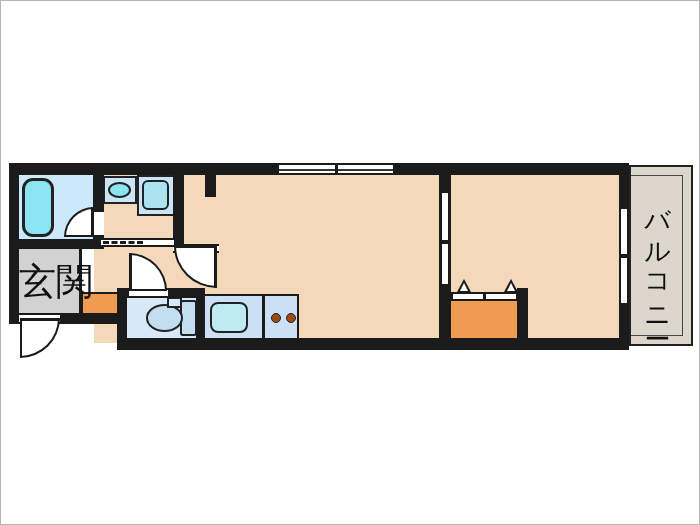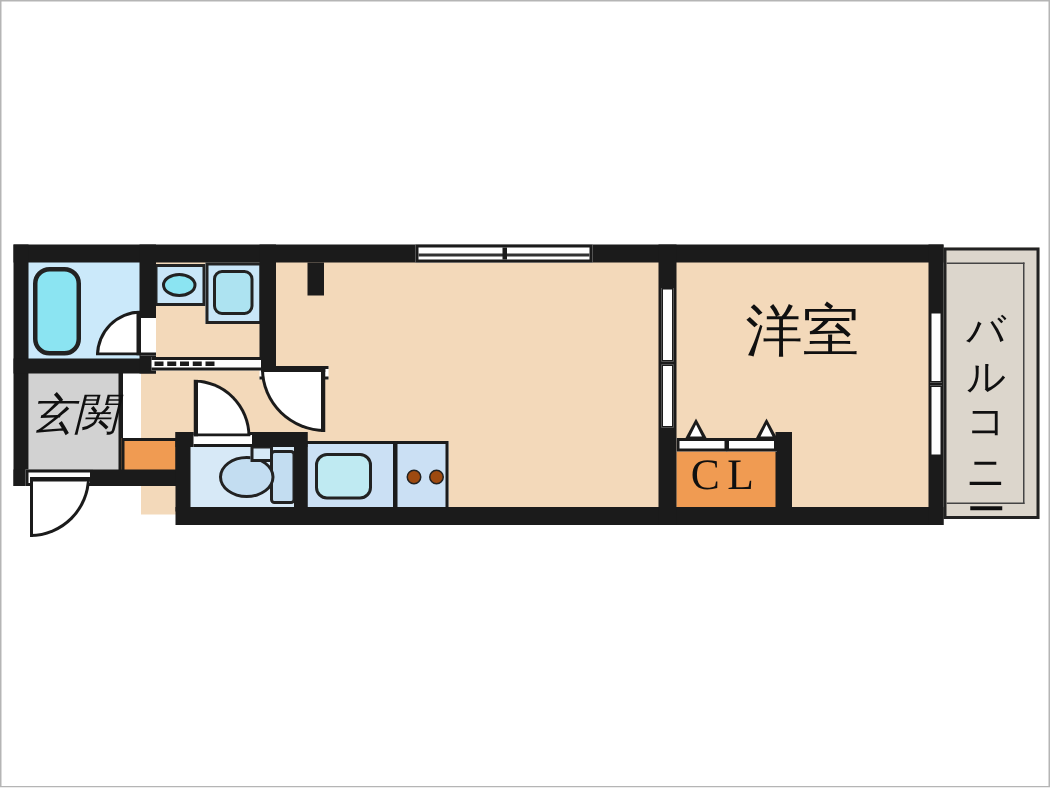--- a/index.html
+++ b/index.html
@@ -91,7 +91,6 @@
   <div class="abs door" style="left:19px;top:317px;width:40px;height:40px;border-radius:0 0 100% 0;border-top-width:3px;"></div>
 
   <div class="abs txt" style="left:18px;top:262px;width:61px;font-size:29px;font-style:italic;">玄関</div>
-  <div class="abs txt" style="left:478px;top:201px;width:112px;font-size:38px;">洋室</div>
   <div class="abs txt" style="left:450px;top:302px;width:66px;font-size:29px;letter-spacing:5px;">CL</div>
   <div class="abs txt vtxt" style="left:641px;top:177px;width:28px;height:165px;font-size:26px;letter-spacing:4px;">バルコニー</div>
 

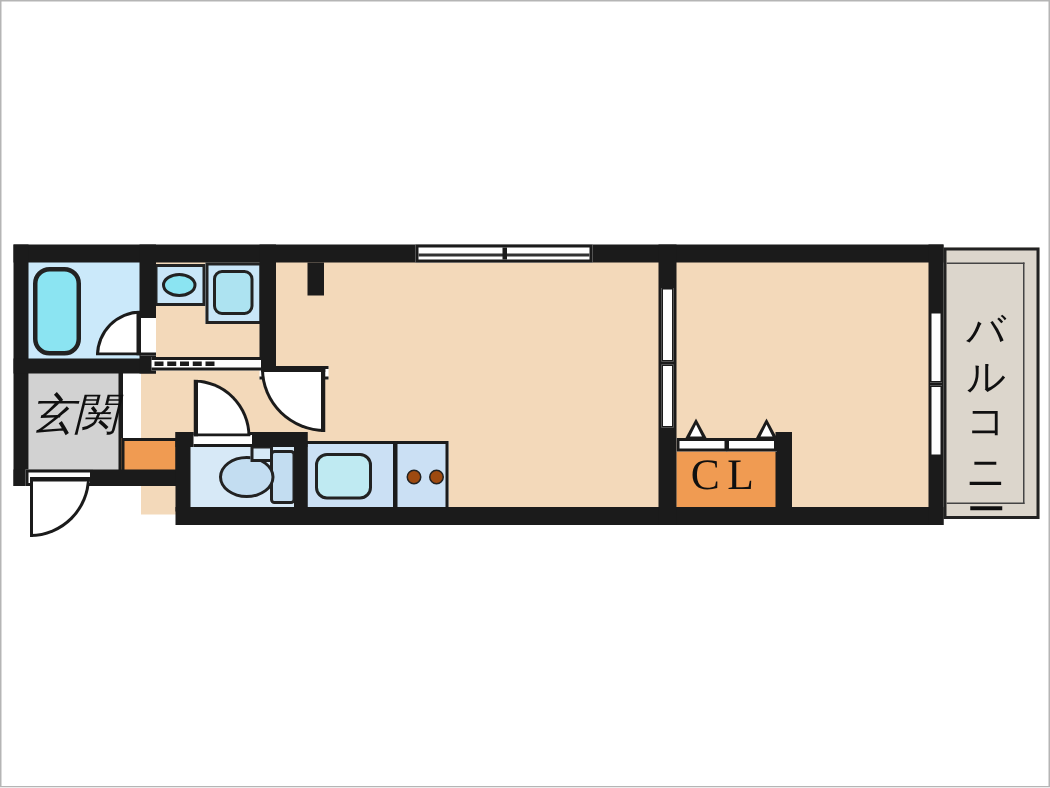--- a/index.html
+++ b/index.html
@@ -90,7 +90,7 @@
   <div class="abs door" style="left:173px;top:245px;width:43px;height:42px;border-radius:0 0 0 100%;border-right-width:3px;"></div>
   <div class="abs door" style="left:19px;top:317px;width:40px;height:40px;border-radius:0 0 100% 0;border-top-width:3px;"></div>
 
-  <div class="abs txt" style="left:18px;top:262px;width:61px;font-size:29px;font-style:italic;">玄関</div>
+  <div class="abs txt" style="left:18px;top:262px;width:61px;font-size:37px;">玄関</div>
   <div class="abs txt" style="left:450px;top:302px;width:66px;font-size:29px;letter-spacing:5px;">CL</div>
   <div class="abs txt vtxt" style="left:641px;top:177px;width:28px;height:165px;font-size:26px;letter-spacing:4px;">バルコニー</div>
 

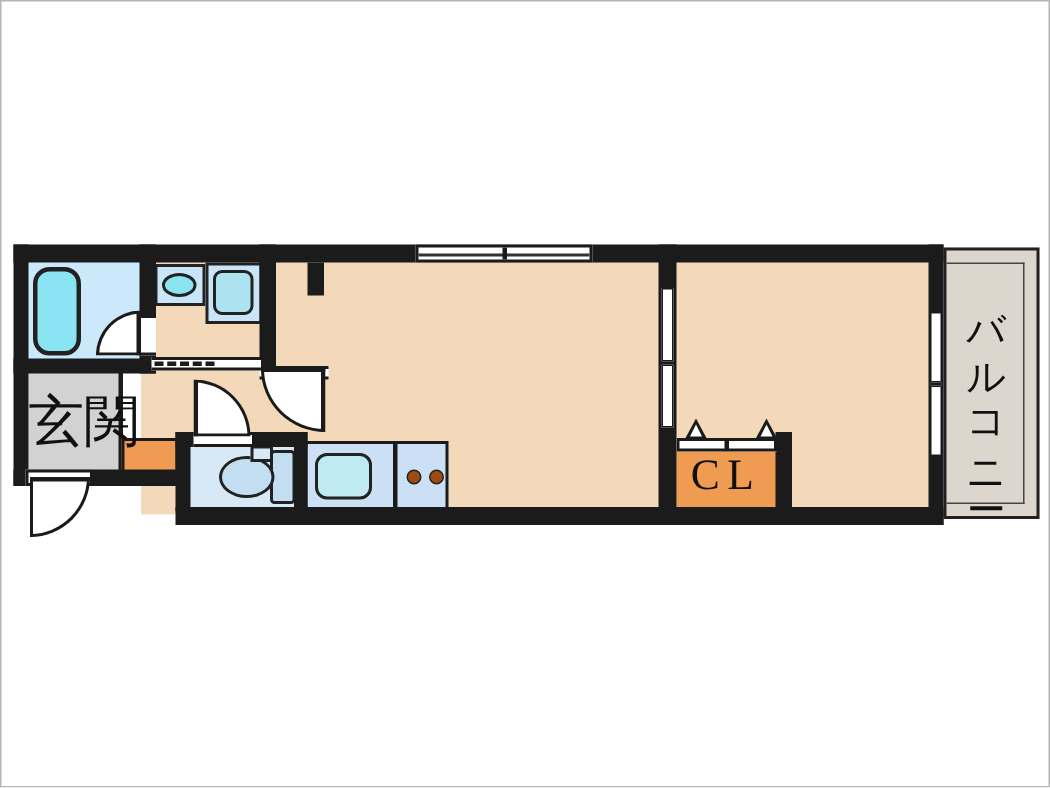--- a/index.html
+++ b/index.html
@@ -91,7 +91,6 @@
   <div class="abs door" style="left:19px;top:317px;width:40px;height:40px;border-radius:0 0 100% 0;border-top-width:3px;"></div>
 
   <div class="abs txt" style="left:18px;top:262px;width:61px;font-size:37px;">玄関</div>
-  <div class="abs txt" style="left:450px;top:302px;width:66px;font-size:29px;letter-spacing:5px;">CL</div>
   <div class="abs txt vtxt" style="left:641px;top:177px;width:28px;height:165px;font-size:26px;letter-spacing:4px;">バルコニー</div>
 
 </div>

